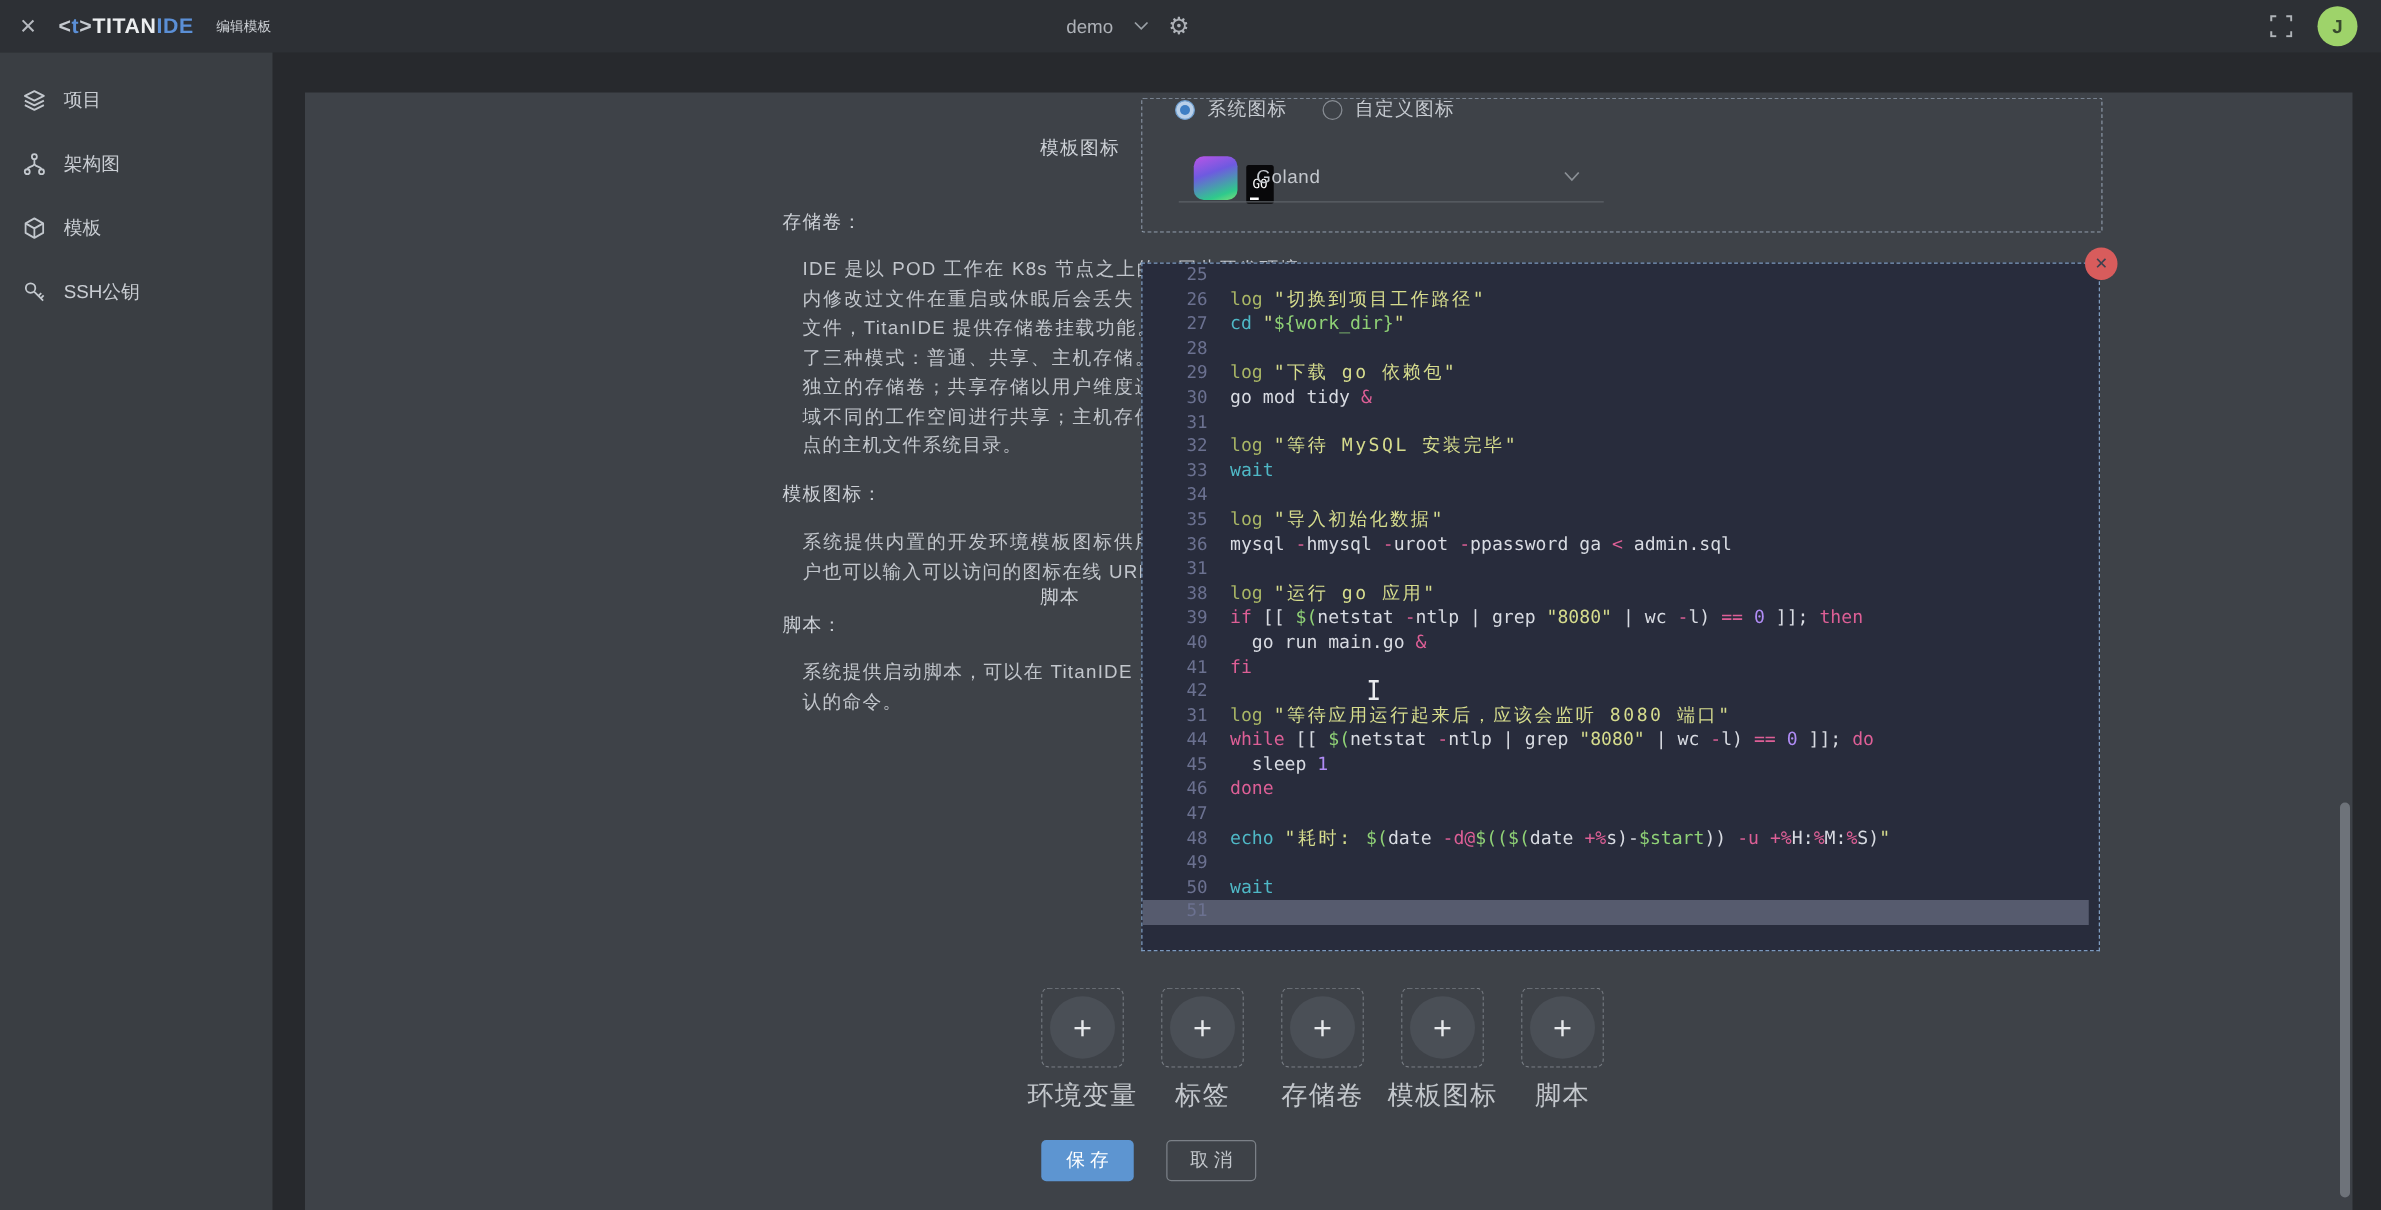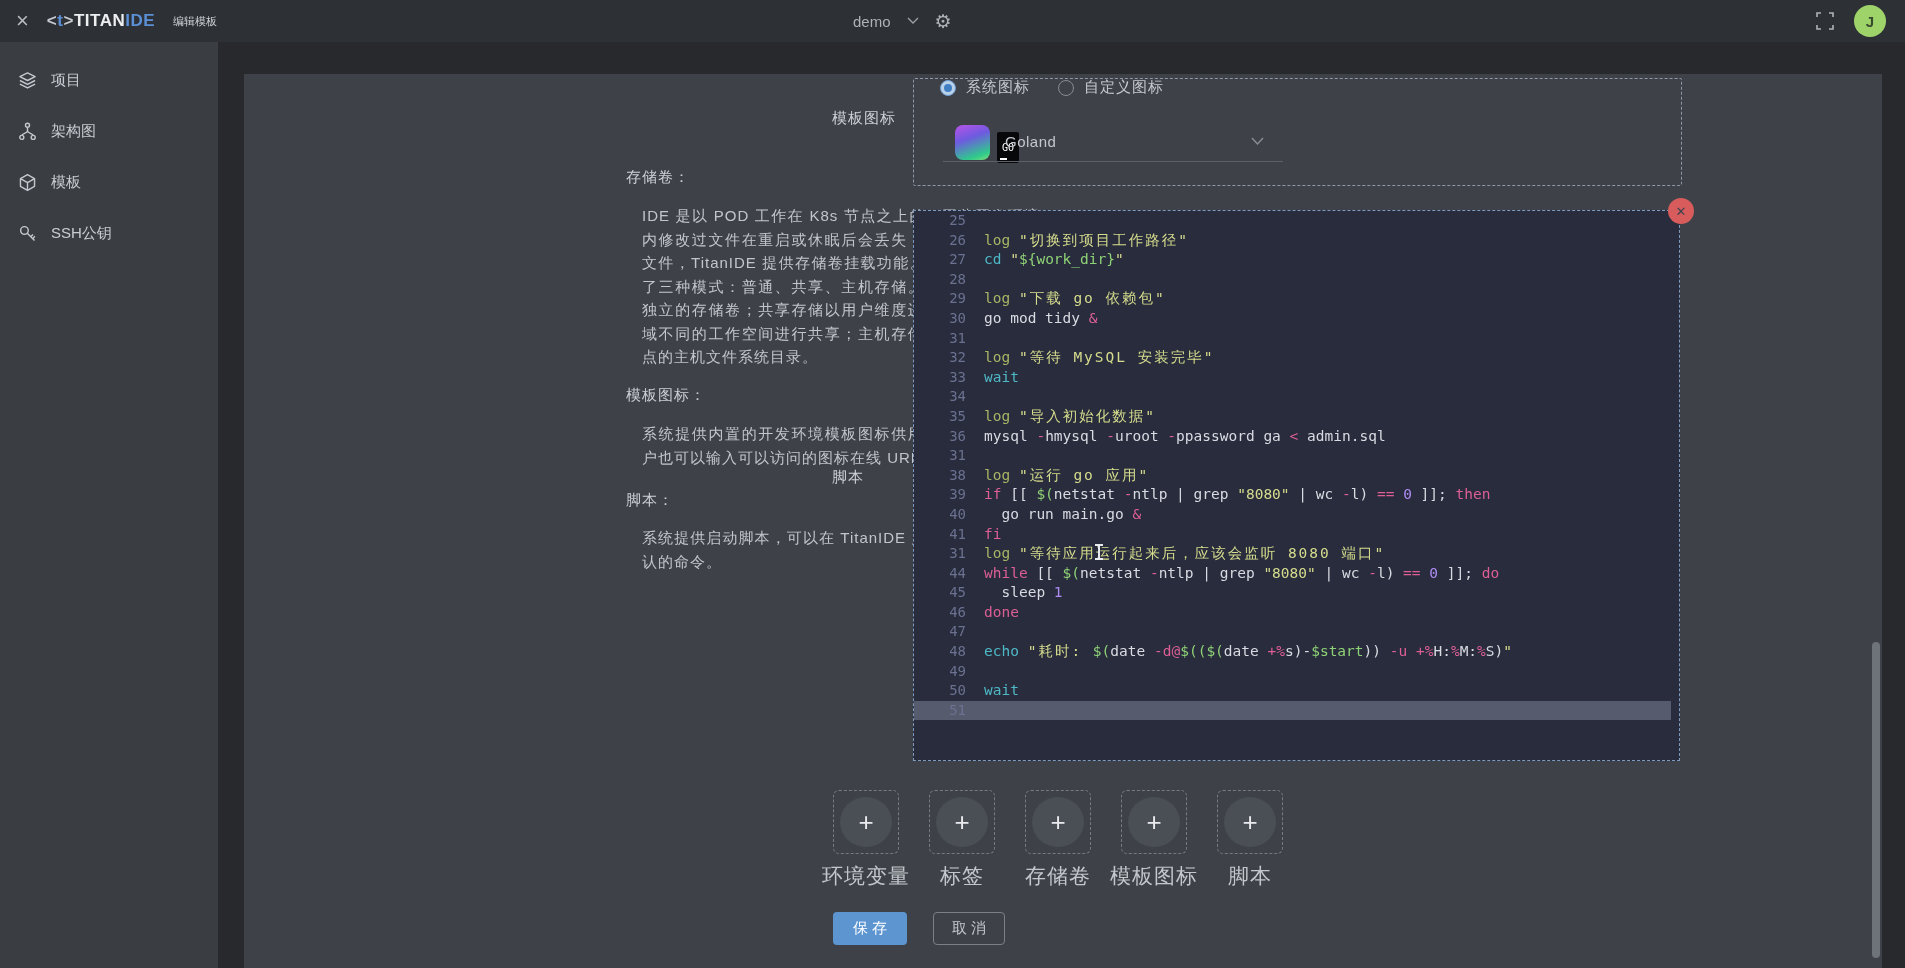--- a/index.html
+++ b/index.html
@@ -243,6 +243,7 @@
         <div class="code-line"><span class="ln">39</span><span class="lc"><span class="tok-k">if</span><span class="tok-p"> [[ </span><span class="tok-v">$(</span><span class="tok-p">netstat </span><span class="tok-k">-</span><span class="tok-p">ntlp | grep </span><span class="tok-s">"8080"</span><span class="tok-p"> | wc </span><span class="tok-k">-</span><span class="tok-p">l) </span><span class="tok-k">==</span><span class="tok-p"> </span><span class="tok-n">0</span><span class="tok-p"> ]]; </span><span class="tok-k">then</span></span></div>
         <div class="code-line"><span class="ln">40</span><span class="lc"><span class="tok-p">  go run main.go </span><span class="tok-k">&amp;</span></span></div>
         <div class="code-line"><span class="ln">41</span><span class="lc"><span class="tok-k">fi</span></span></div>
+        <div class="code-line"><span class="ln">42</span><span class="lc"></span></div>
         <div class="code-line"><span class="ln">31</span><span class="lc"><span class="tok-f">log </span><span class="tok-s cjk">"等待应用运行起来后，应该会监听 8080 端口"</span></span></div>
         <div class="code-line"><span class="ln">44</span><span class="lc"><span class="tok-k">while</span><span class="tok-p"> [[ </span><span class="tok-v">$(</span><span class="tok-p">netstat </span><span class="tok-k">-</span><span class="tok-p">ntlp | grep </span><span class="tok-s">"8080"</span><span class="tok-p"> | wc </span><span class="tok-k">-</span><span class="tok-p">l) </span><span class="tok-k">==</span><span class="tok-p"> </span><span class="tok-n">0</span><span class="tok-p"> ]]; </span><span class="tok-k">do</span></span></div>
         <div class="code-line"><span class="ln">45</span><span class="lc"><span class="tok-p">  sleep </span><span class="tok-n">1</span></span></div>

